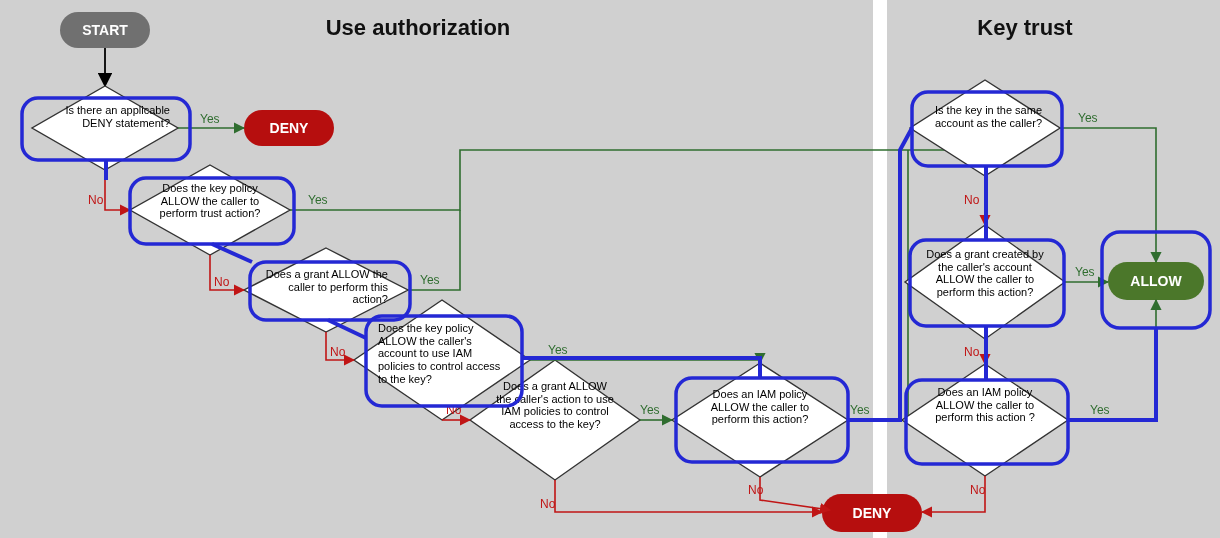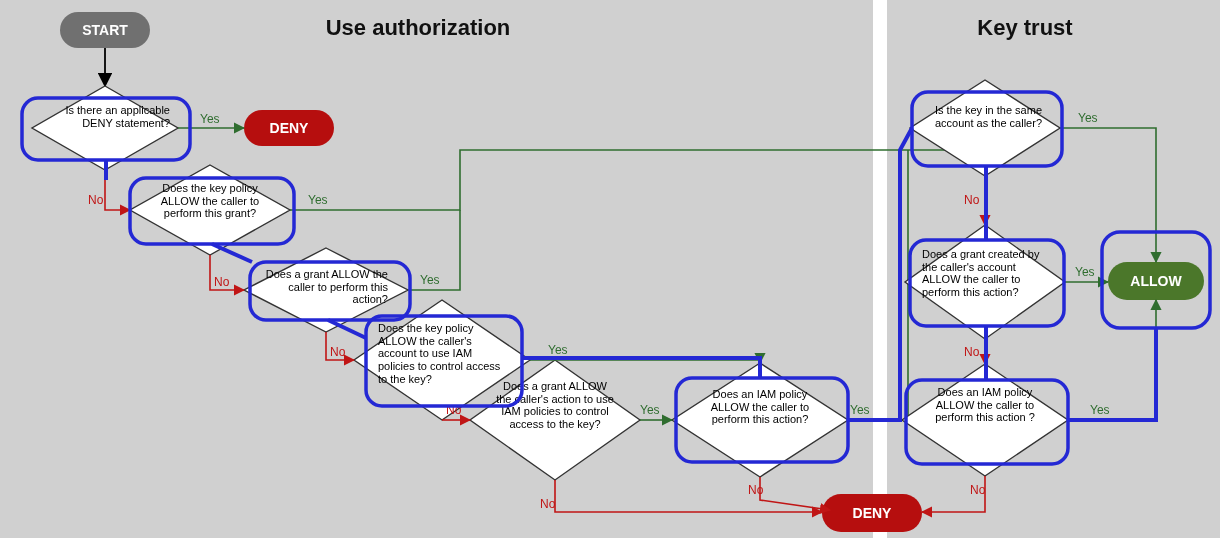--- a/index.html
+++ b/index.html
@@ -75,7 +75,7 @@
   <g>
     <polygon class="diamond" points="210,165 290,210 210,255 130,210"></polygon>
     <foreignObject x="150" y="182" width="120" height="58">
-      <div xmlns="http://www.w3.org/1999/xhtml" style="font:11px Arial;text-align:center;line-height:1.15">Does the key policy ALLOW the caller to perform this grant?</div>
+      <div xmlns="http://www.w3.org/1999/xhtml" style="font:11px Arial;text-align:center;line-height:1.15">Does the key policy ALLOW the caller to perform trust action?</div>
     </foreignObject>
   </g>
 

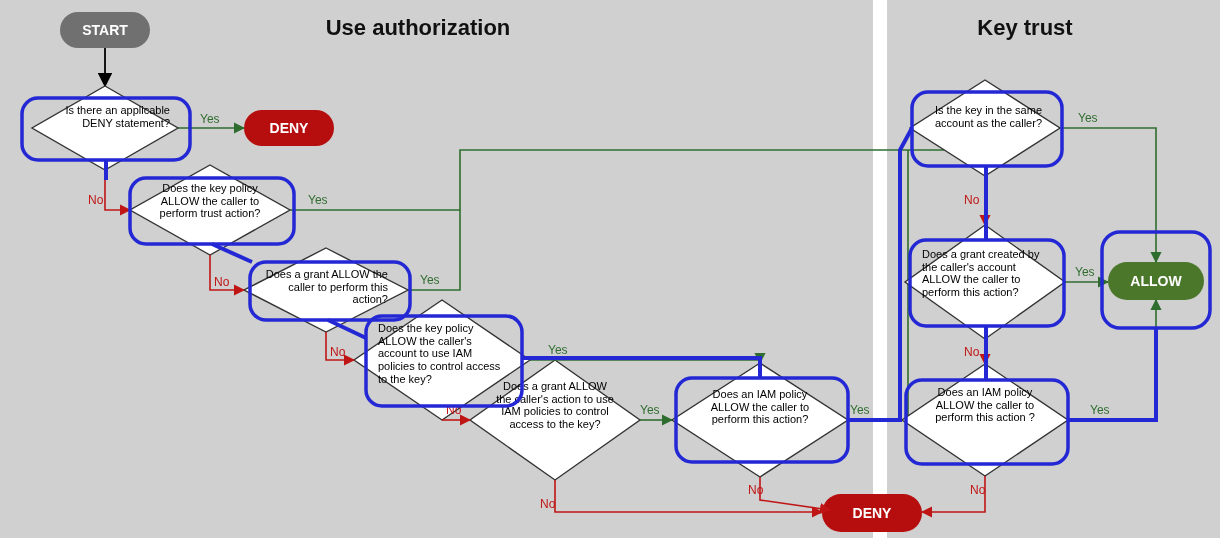--- a/index.html
+++ b/index.html
@@ -163,7 +163,7 @@
   <g>
     <polygon class="diamond" points="985,225 1065,282 985,339 905,282"></polygon>
     <foreignObject x="922" y="248" width="126" height="70">
-      <div xmlns="http://www.w3.org/1999/xhtml" style="font:11px Arial;text-align:left;line-height:1.15">Does a grant created by the caller's account ALLOW the caller to perform this action?</div>
+      <div xmlns="http://www.w3.org/1999/xhtml" style="font:11px Arial;text-align:center;line-height:1.15">Does a grant created by the caller's account ALLOW the caller to perform this action?</div>
     </foreignObject>
   </g>
 

